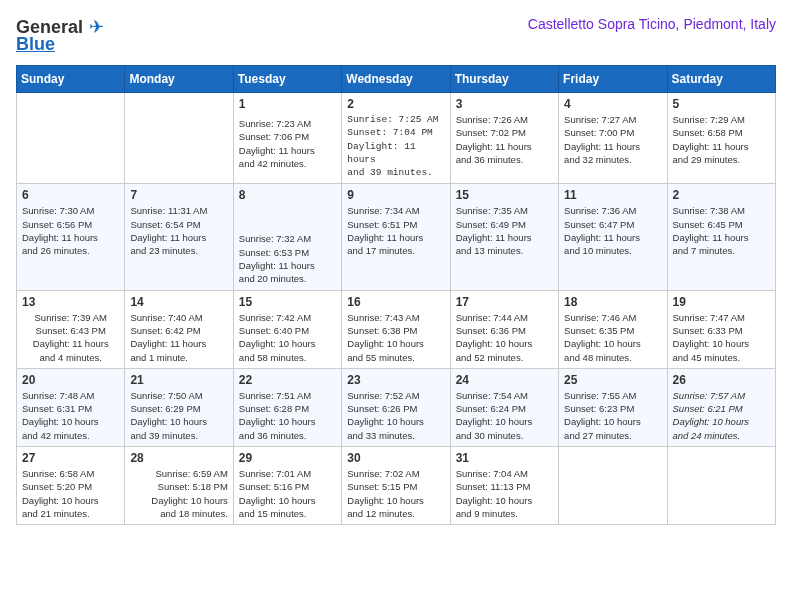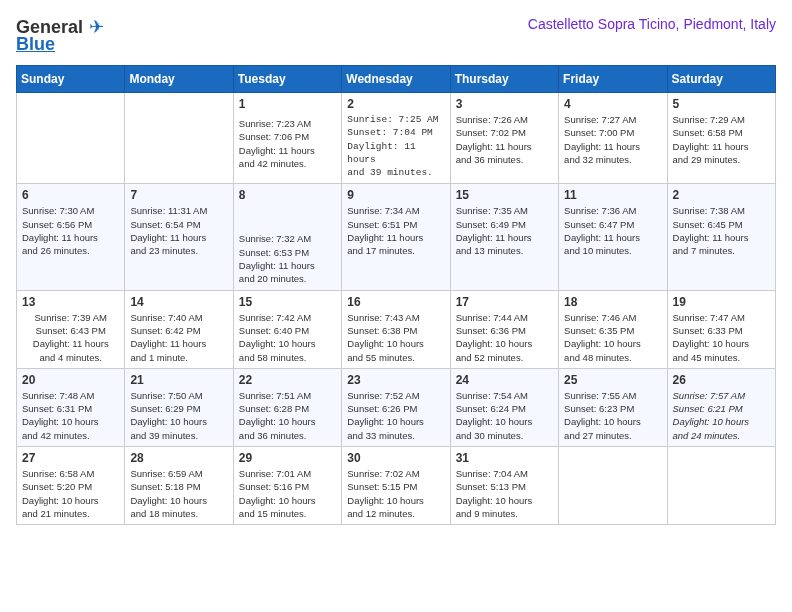--- a/index.html
+++ b/index.html
@@ -303,7 +303,7 @@
         </td>
         <td>
           <span class="day-number">28</span>
-          <div class="day-info" style="white-space: pre-line;">Sunrise: 6:59 AM
+          <div class="day-info" style="white-space: pre-line; text-align: right;">Sunrise: 6:59 AM
 Sunset: 5:18 PM
 Daylight: 10 hours
 and 18 minutes.</div>

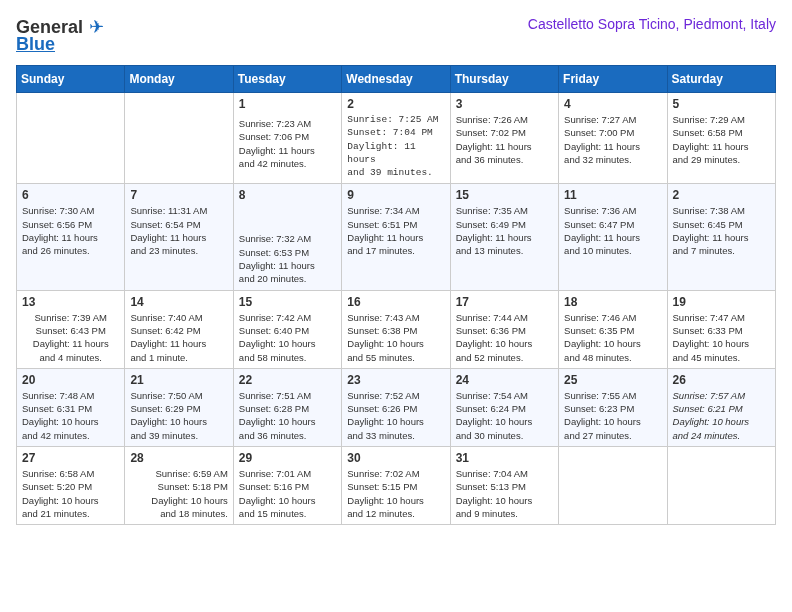--- a/index.html
+++ b/index.html
@@ -325,7 +325,7 @@
         <td>
           <span class="day-number">31</span>
           <div class="day-info" style="white-space: pre-line;">Sunrise: 7:04 AM
-Sunset: 5:13 PM
+Sunset: 11:13 PM
 Daylight: 10 hours
 and 9 minutes.</div>
         </td>

